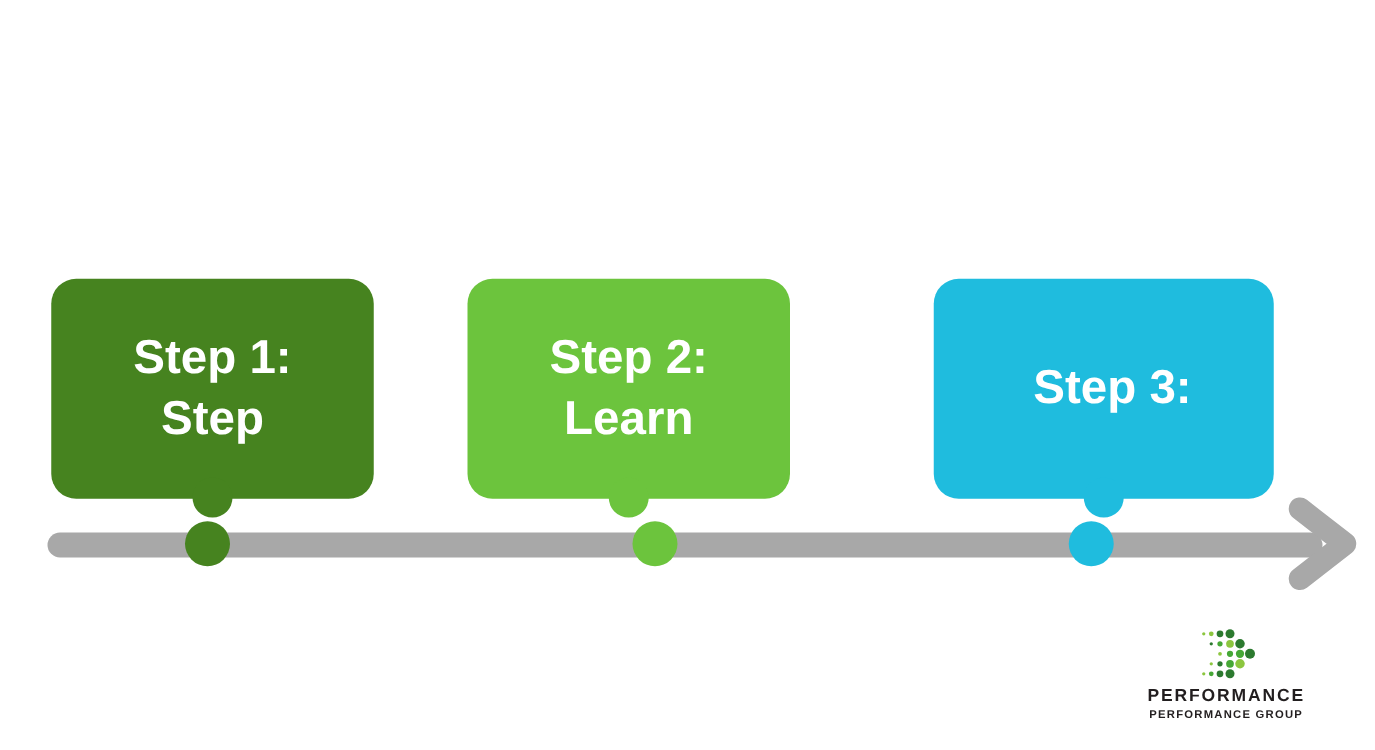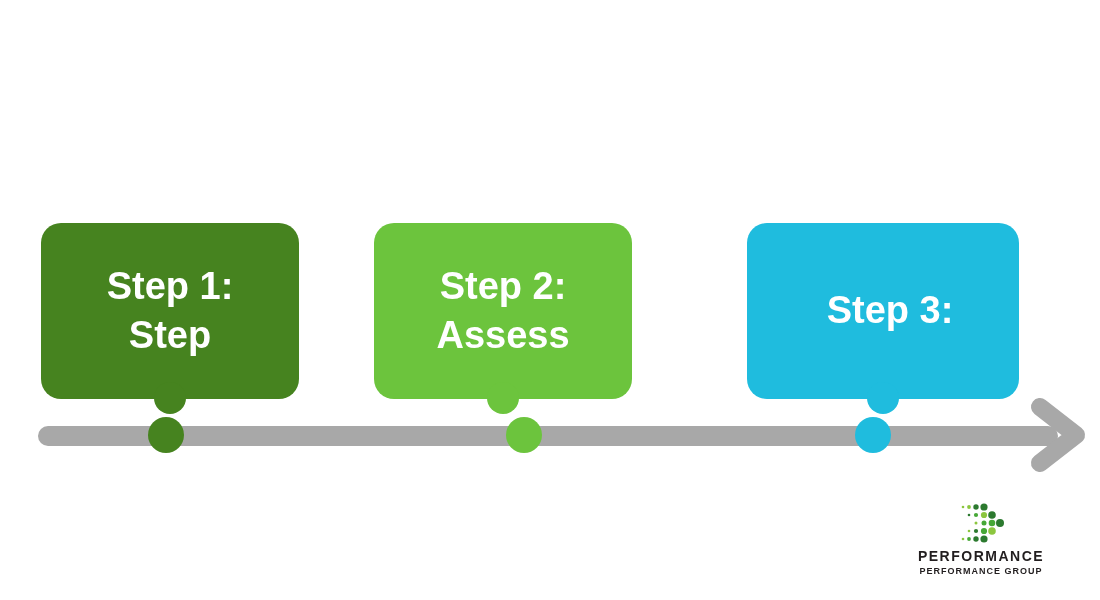--- a/index.html
+++ b/index.html
@@ -121,7 +121,7 @@
   <div class="step-box" style="left: 374px; background-color: rgb(108, 196, 61);">
     <div class="step-text">
       <div>Step 2:</div>
-      <div>Assess</div>
+      <div>Learn</div>
     </div>
     <div class="step-tab" style="background-color: rgb(108, 196, 61);"></div>
   </div>

